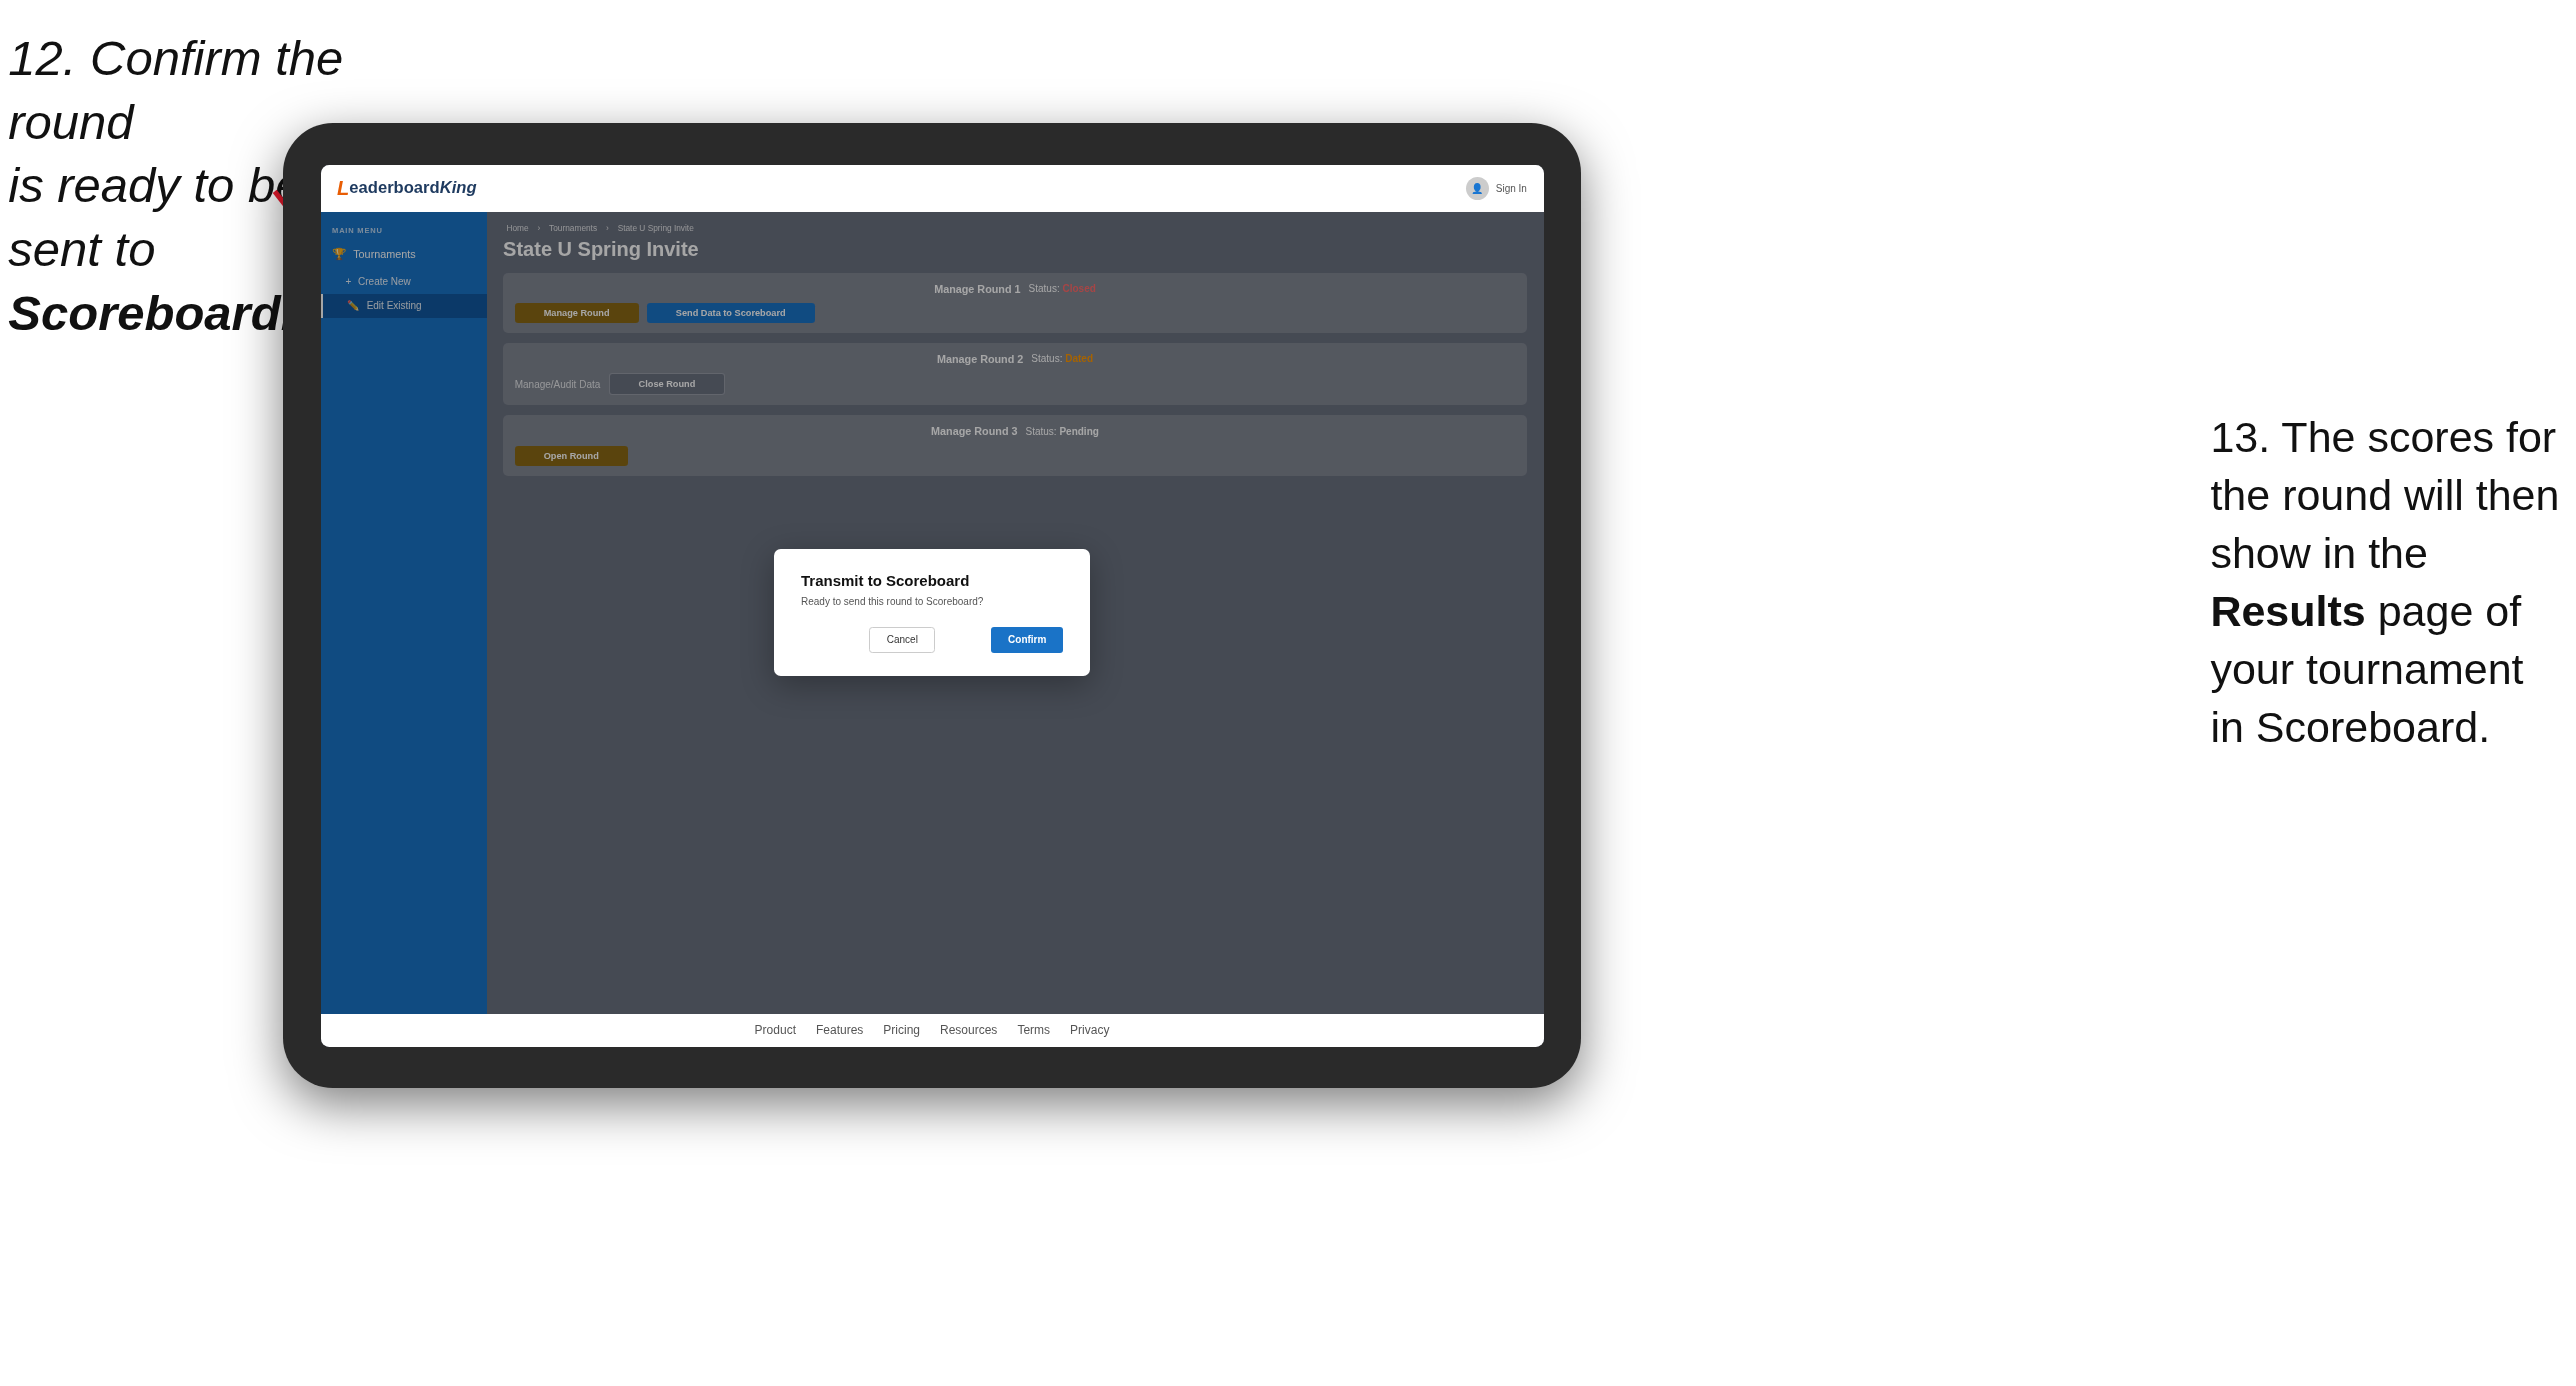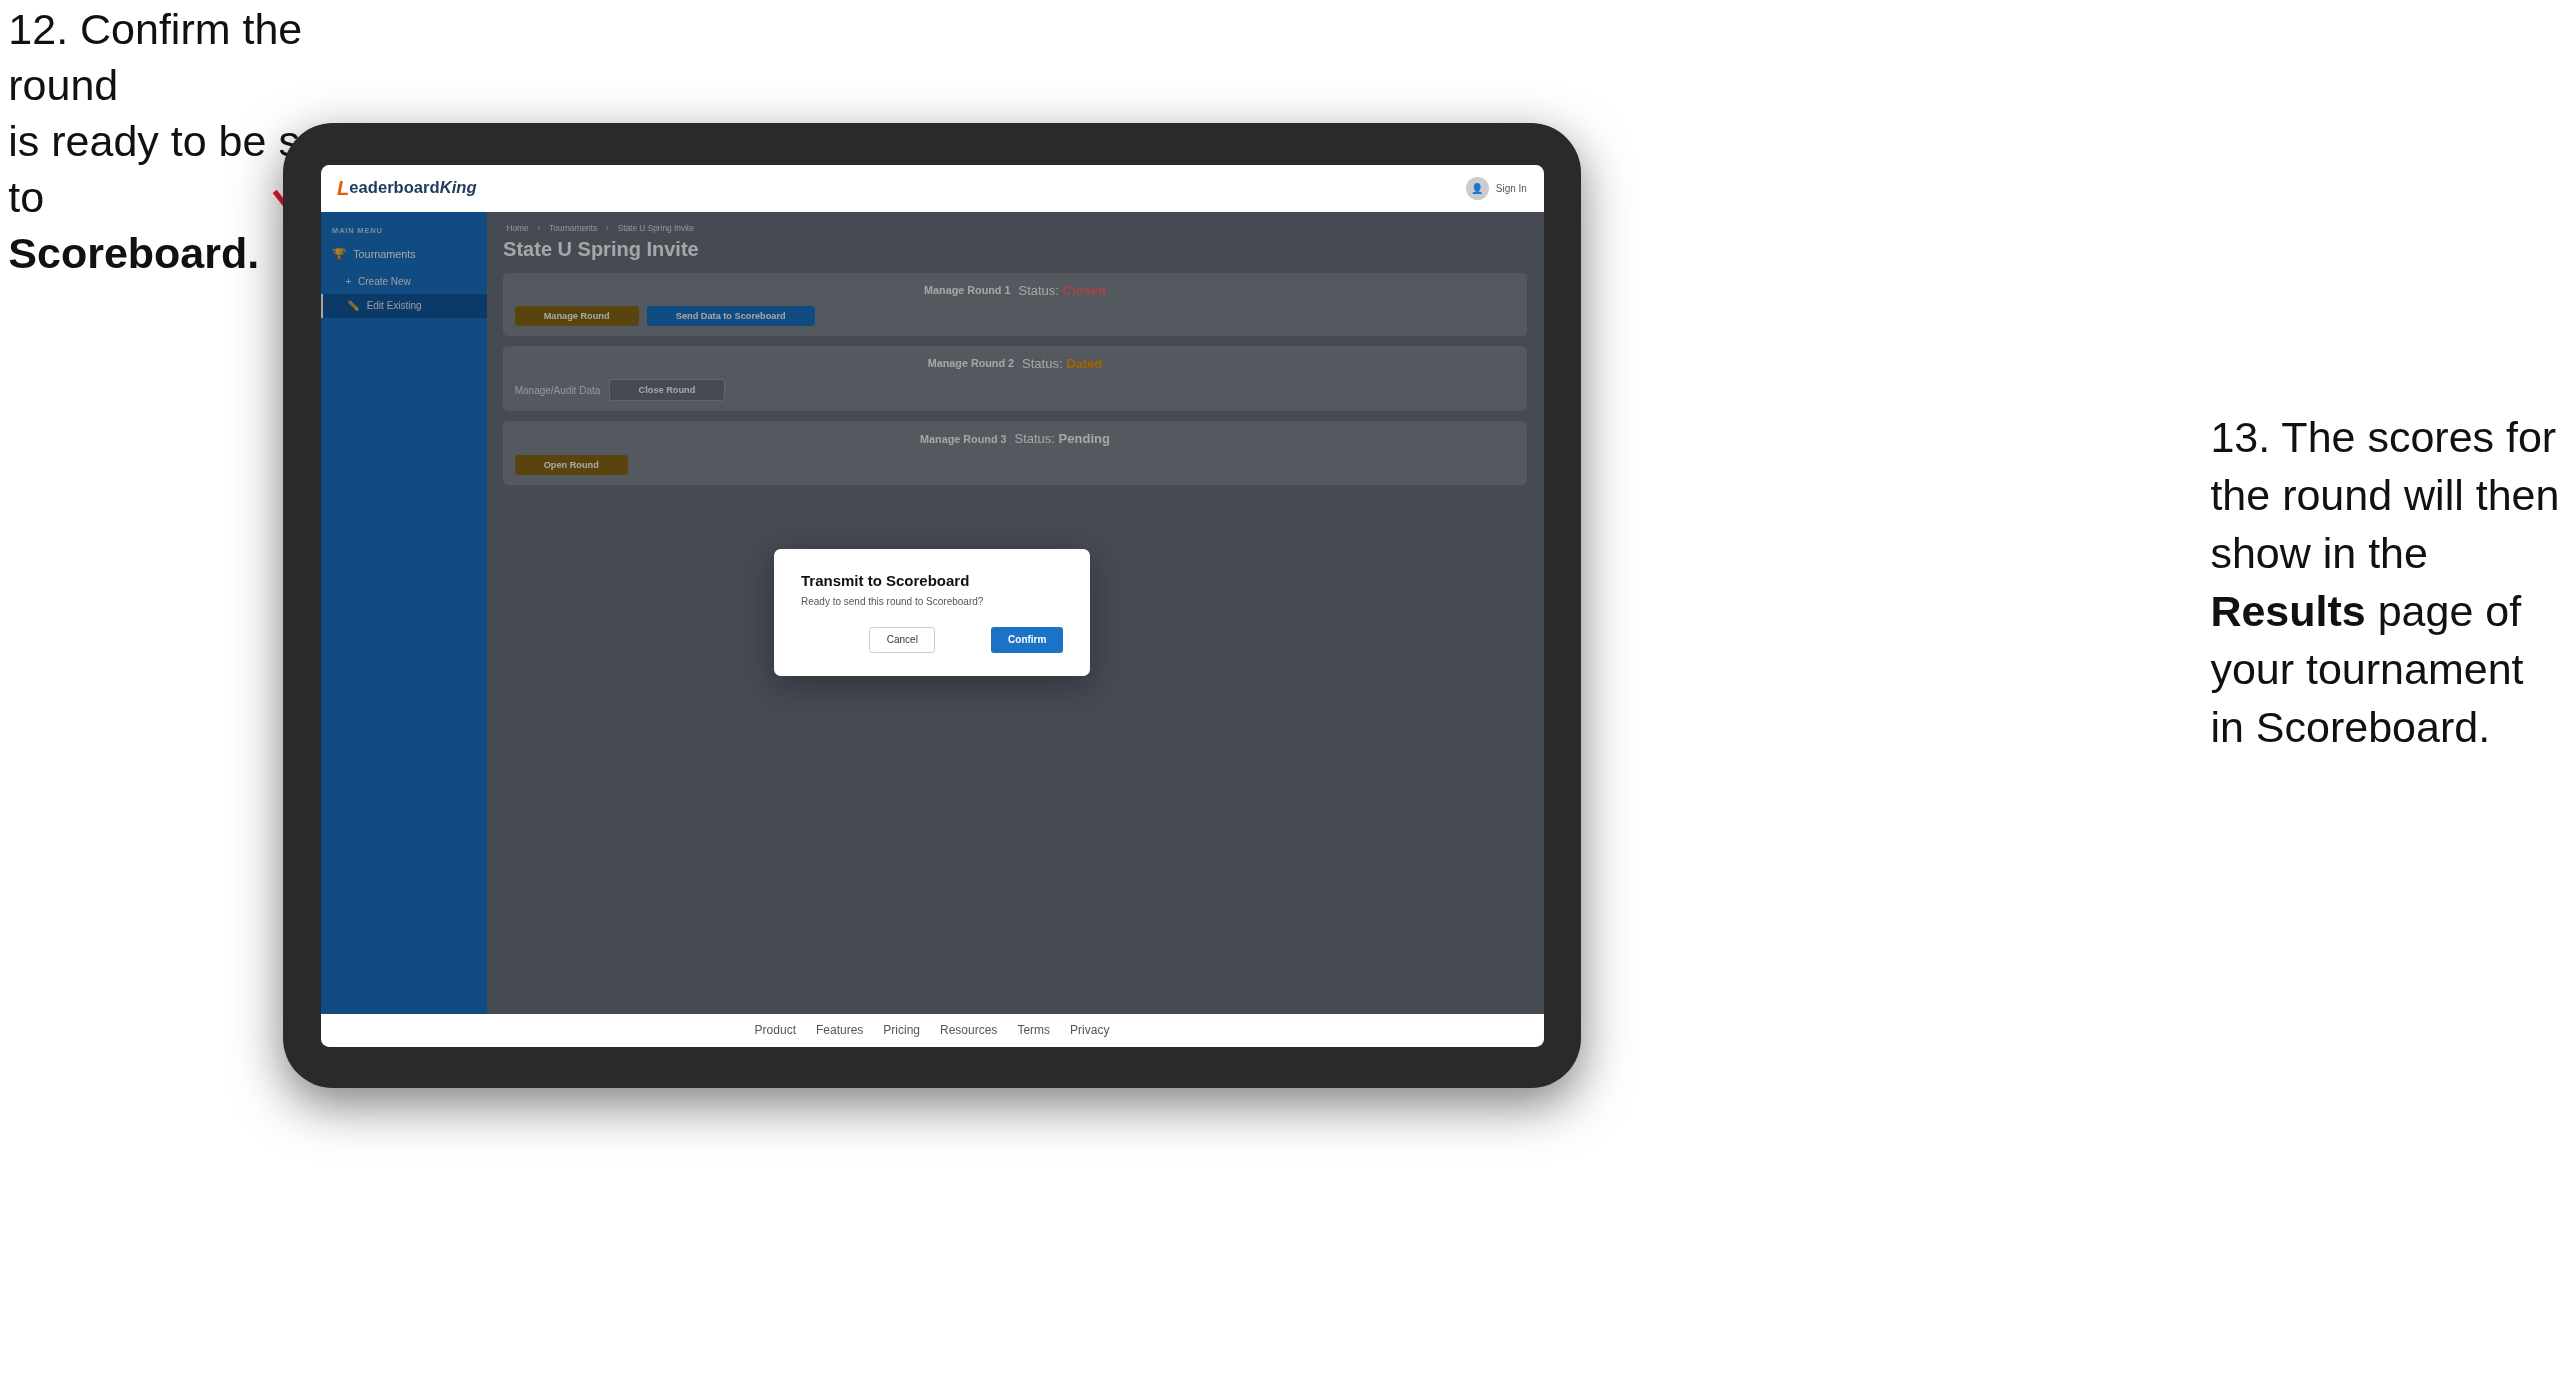--- a/index.html
+++ b/index.html
@@ -15,12 +15,13 @@
     
     .instruction-top {
       position: absolute;
-      top: 2px;
+      top: 27px;
       left: 8.3px;
-      font-size: 43px;
+      font-size: 49px;
       line-height: 1.3;
       color: #111;
       max-width: 399px;
+      font-style: italic;
     }
     .instruction-top strong { font-weight: 900; }
 

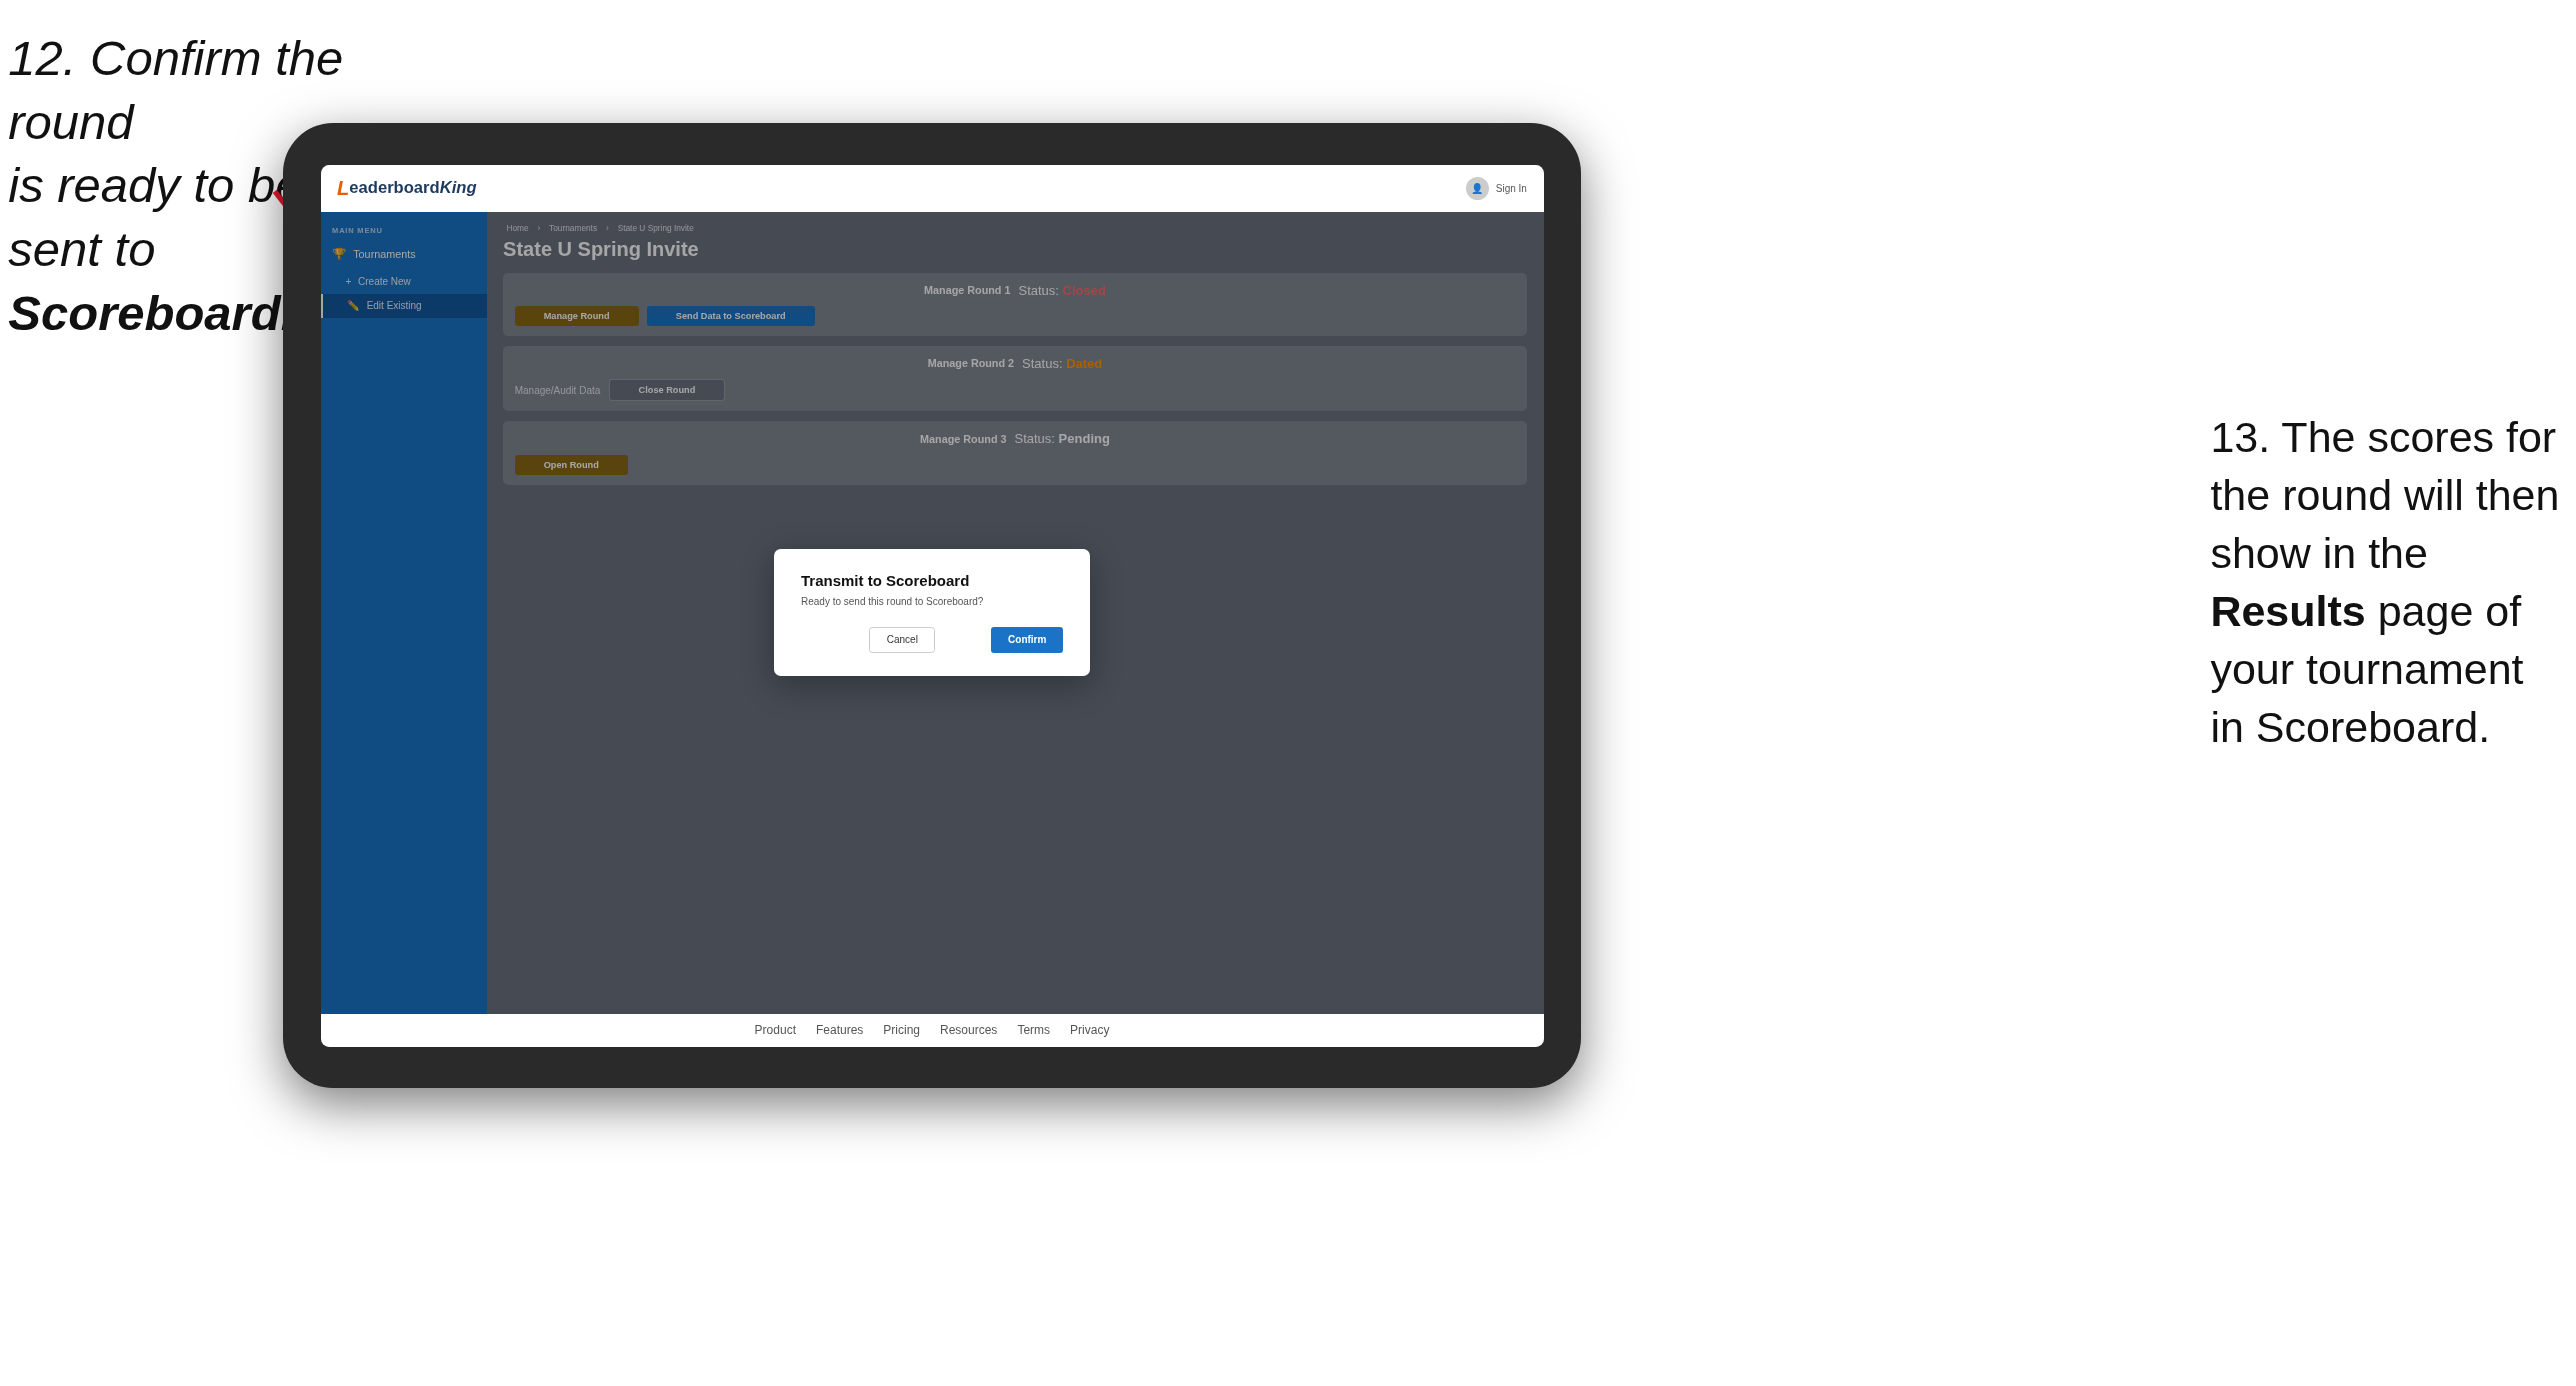--- a/index.html
+++ b/index.html
@@ -198,7 +198,7 @@
     }
 
     .status-label {
-      font-size: 13px;
+      font-size: 10px;
       color: #fff;
       margin-left: 8px;
     }

